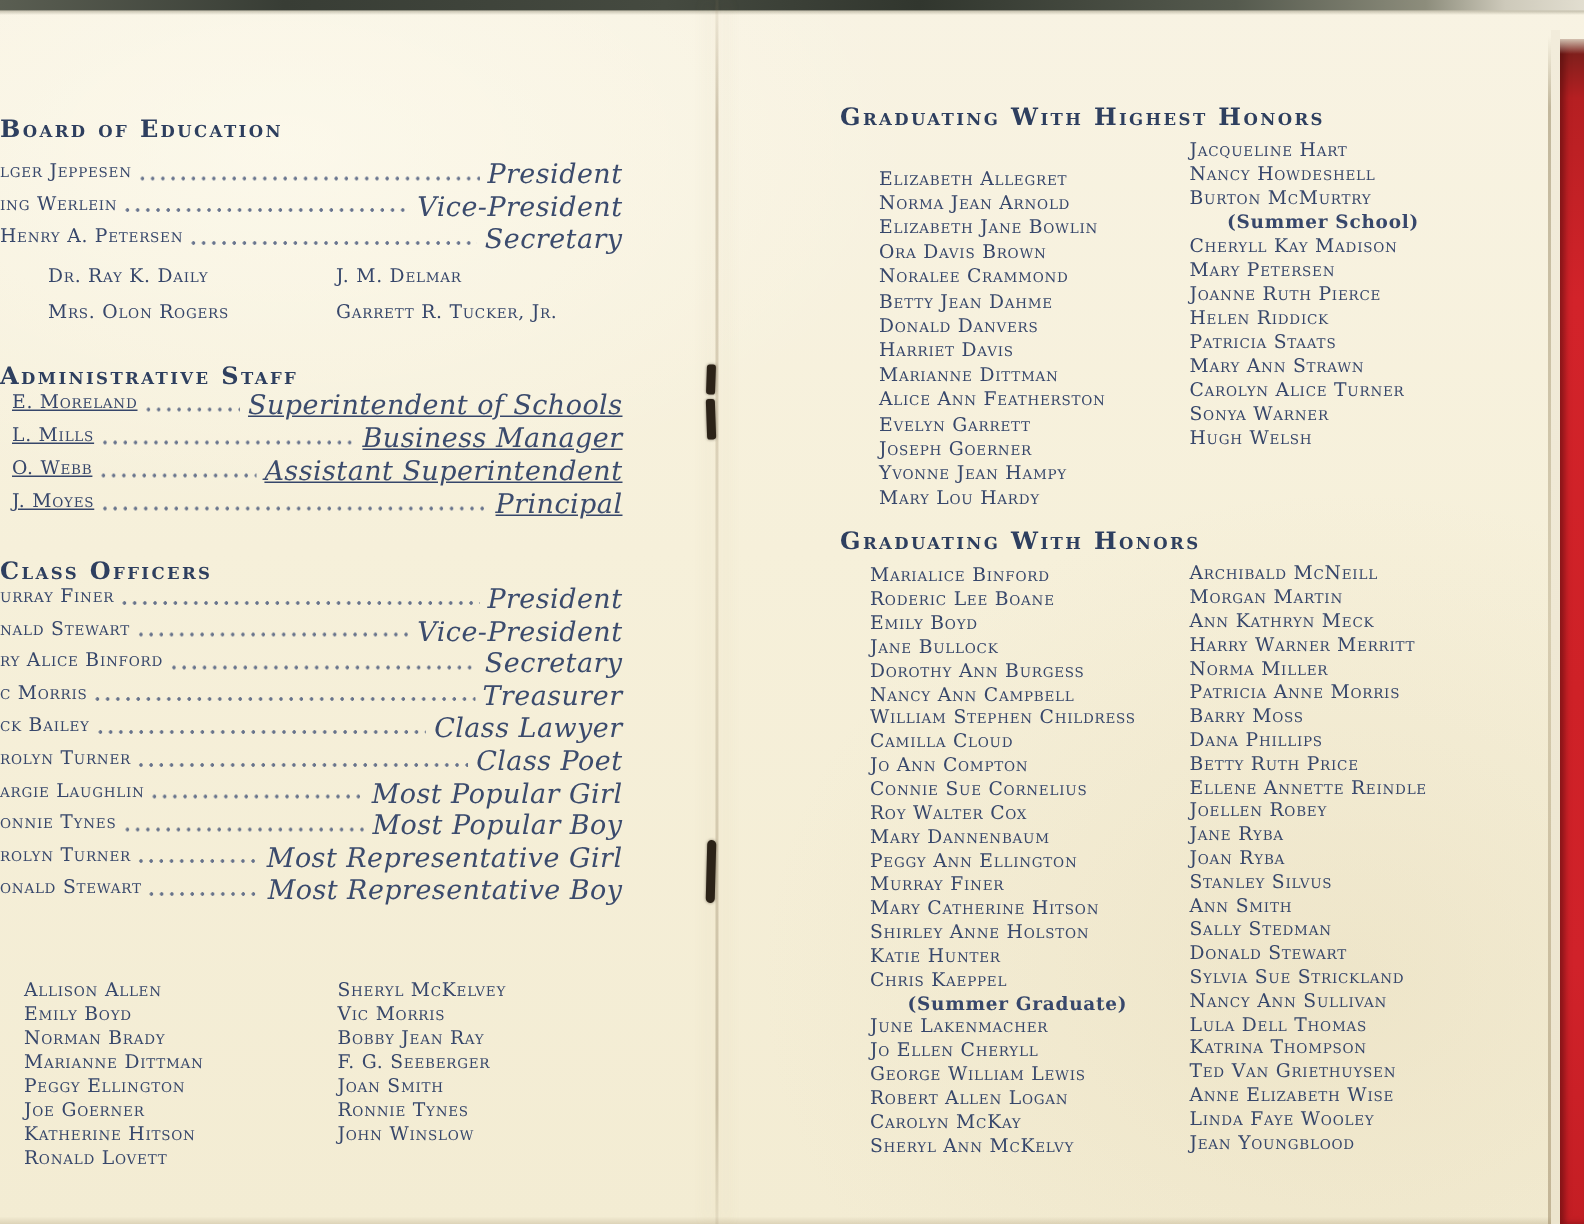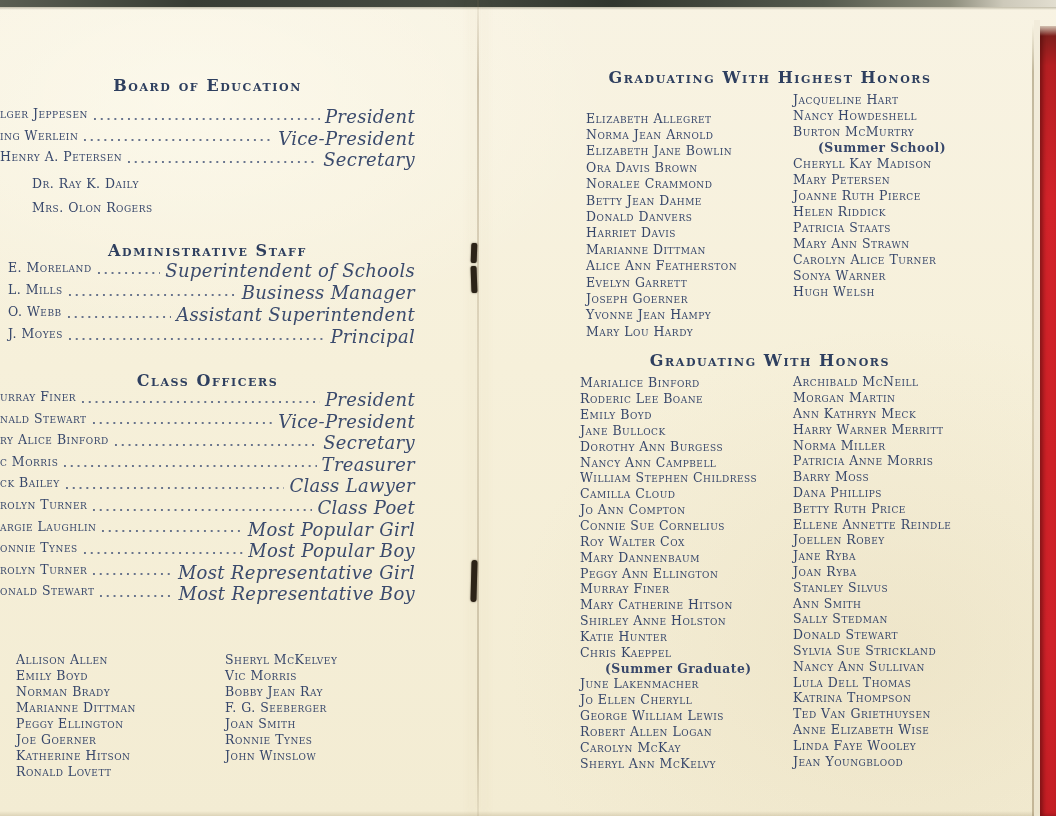--- a/index.html
+++ b/index.html
@@ -46,7 +46,7 @@
   .heading{
     position:absolute;margin:0;
     font-size:16px;font-weight:700;letter-spacing:1.6px;
-    font-variant:small-caps;text-align:center;color:#2e3f5f;
+    font-variant:small-caps;text-align:left;color:#2e3f5f;
     white-space:nowrap;
   }
   .lp-head{left:0;width:415px;}

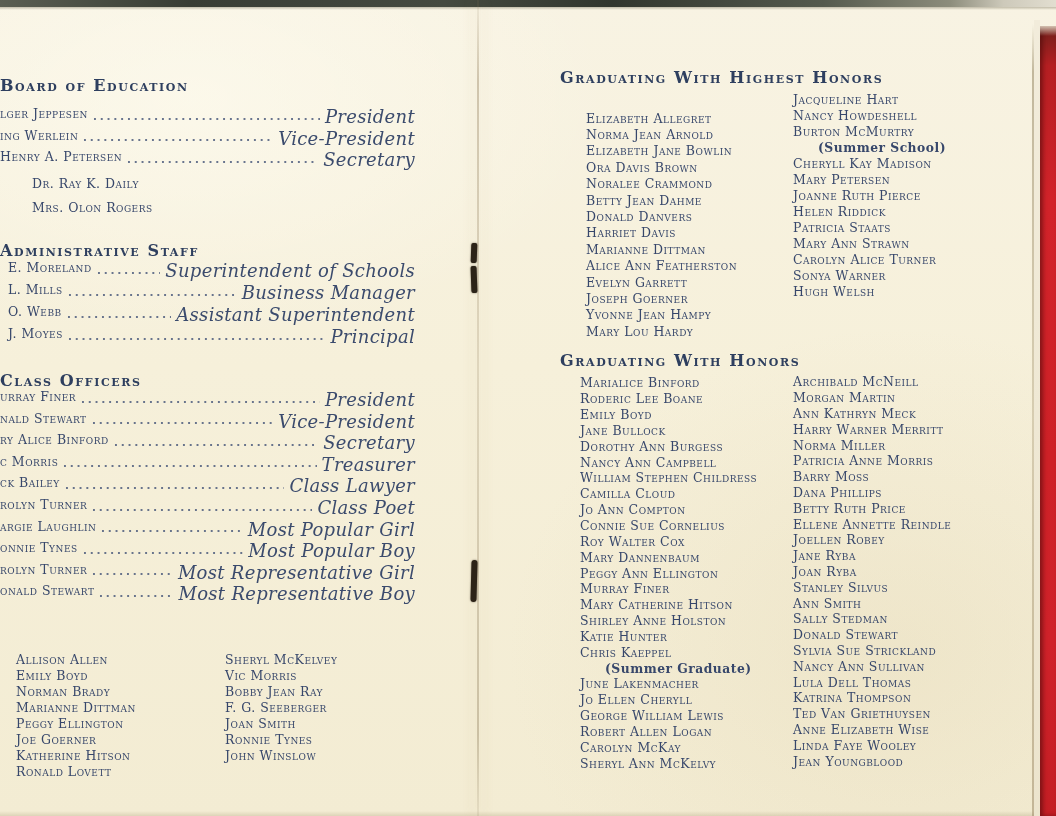--- a/index.html
+++ b/index.html
@@ -110,6 +110,11 @@
 
   <div>Dr. Ray K. Daily</div>
       <div>Mrs. Olon Rogers</div>
+    </div>
+  <div class="rows nl board-c2">
+
+  <div>J. M. Delmar</div>
+      <div>Garrett R. Tucker, Jr.</div>
     </div>
 
   <h2 class="heading lp-head" style="top:241px">Administrative Staff</h2>

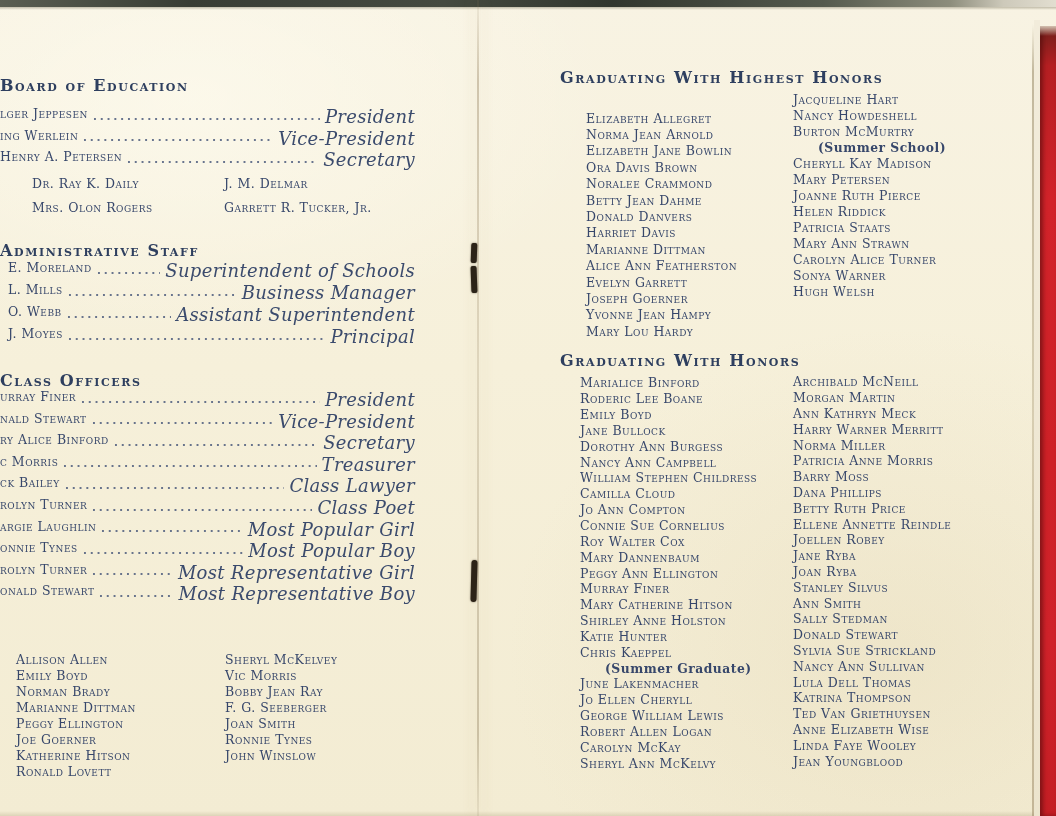--- a/index.html
+++ b/index.html
@@ -69,7 +69,7 @@
   .board-rows{left:0;top:106px;width:415px;--rh:21.6px;}
   .board-c1{left:32px;top:171px;--rh:24.3px;}
   .board-c2{left:224px;top:171px;--rh:24.3px;}
-  .admin-rows{left:8px;top:260px;width:407px;--rh:22px;}
+  .admin-rows{left:8px;top:260px;width:407px;text-decoration:underline;--rh:22px;}
   .officer-rows{left:0;top:389px;width:415px;--rh:21.6px;}
   .cab-c1{left:16px;top:651px;--rh:16.1px;}
   .cab-c2{left:225px;top:651px;--rh:16.1px;}

